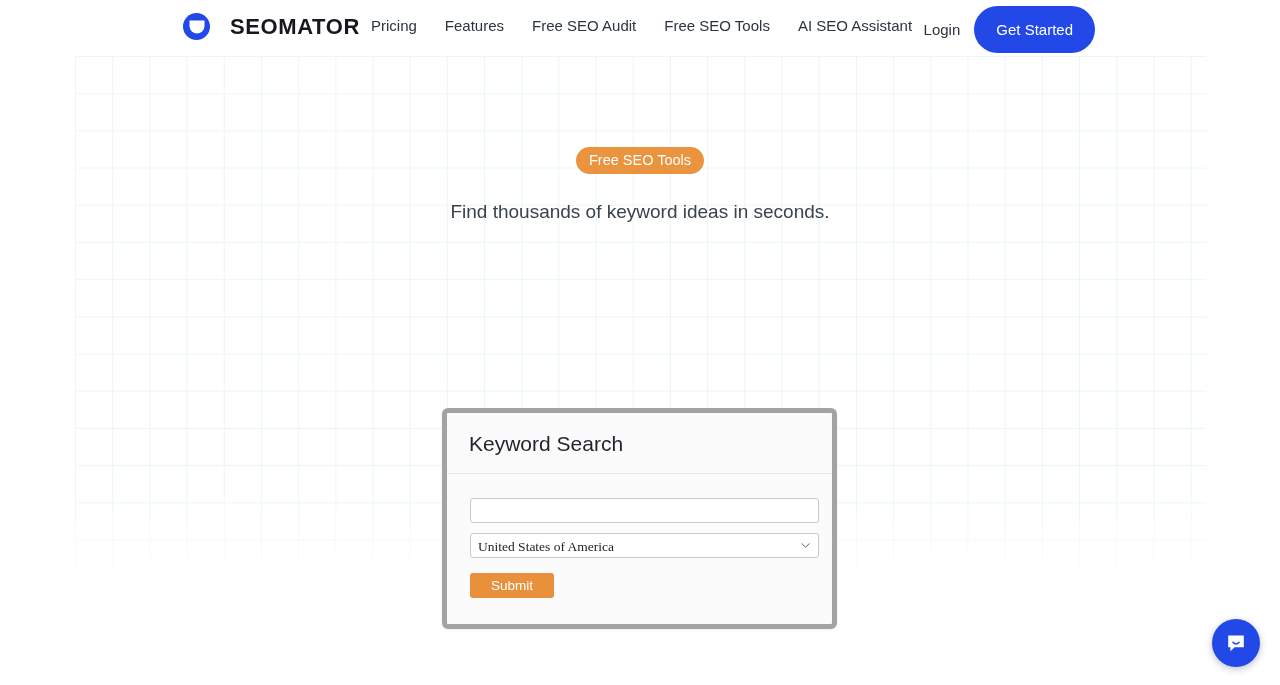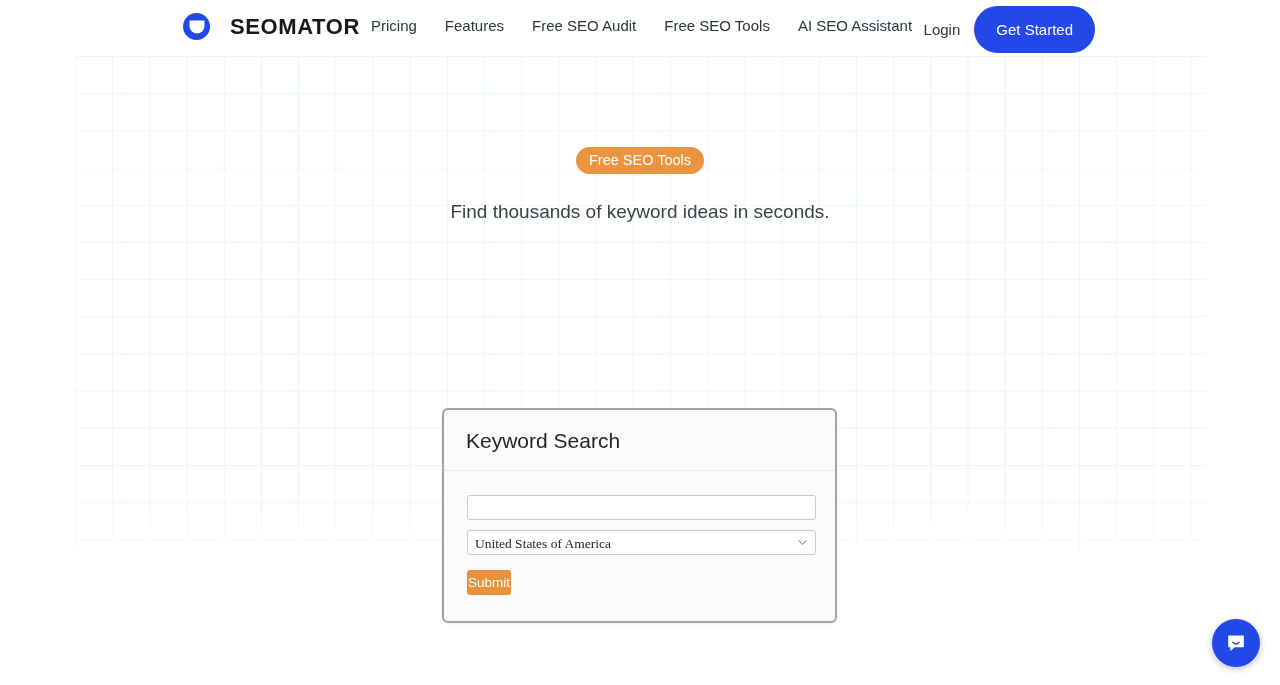--- a/index.html
+++ b/index.html
@@ -181,7 +181,7 @@
     top: 408px;
     width: 395px;
     background: #fbfbfb;
-    border: 2px solid #a3a3a3;
+    border: 5px solid #a3a3a3;
     border-radius: 6px;
     box-shadow: 0 1px 3px rgba(18, 25, 38, 0.07);
     z-index: 3;

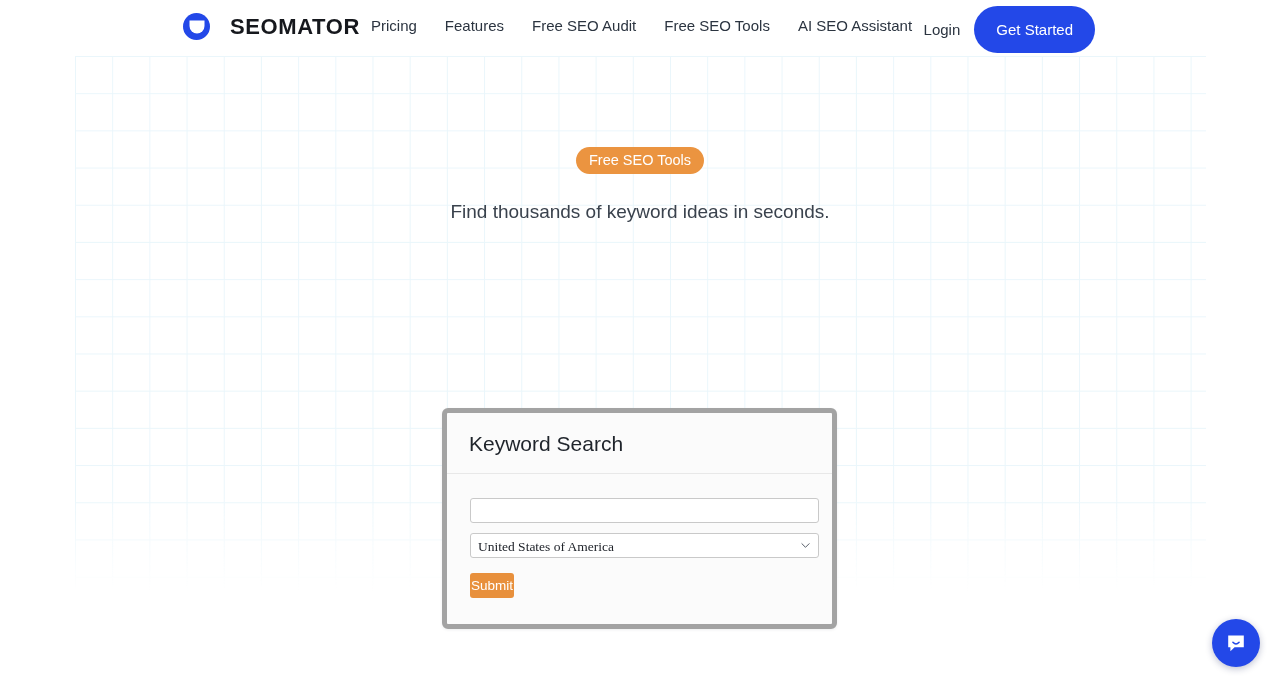--- a/index.html
+++ b/index.html
@@ -246,7 +246,7 @@
   .submit-btn {
     margin-top: 15px;
     height: 25px;
-    padding: 0 1px;
+    padding: 0 21px;
     border: none;
     border-radius: 3px;
     background: #e8903c;

